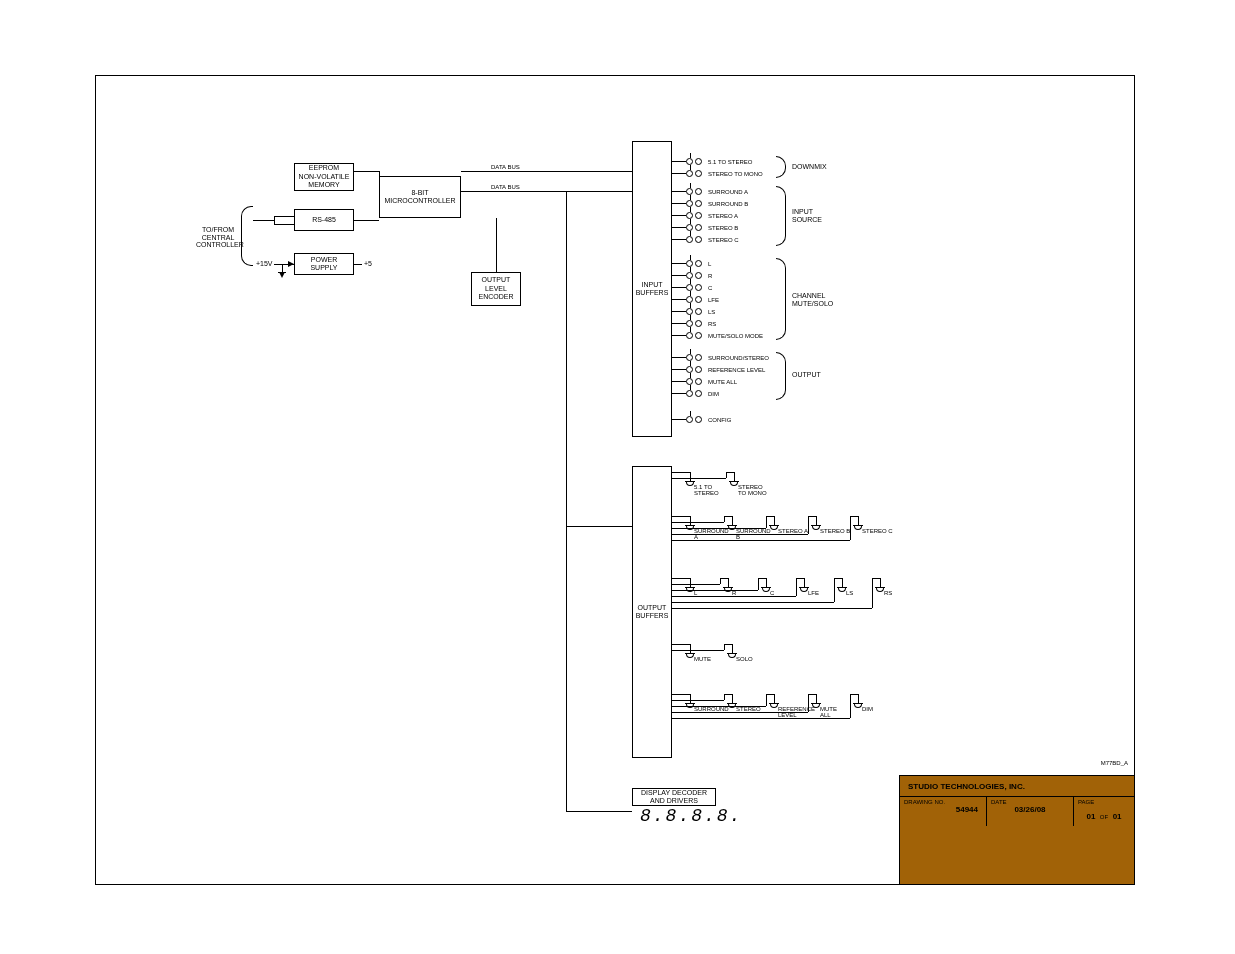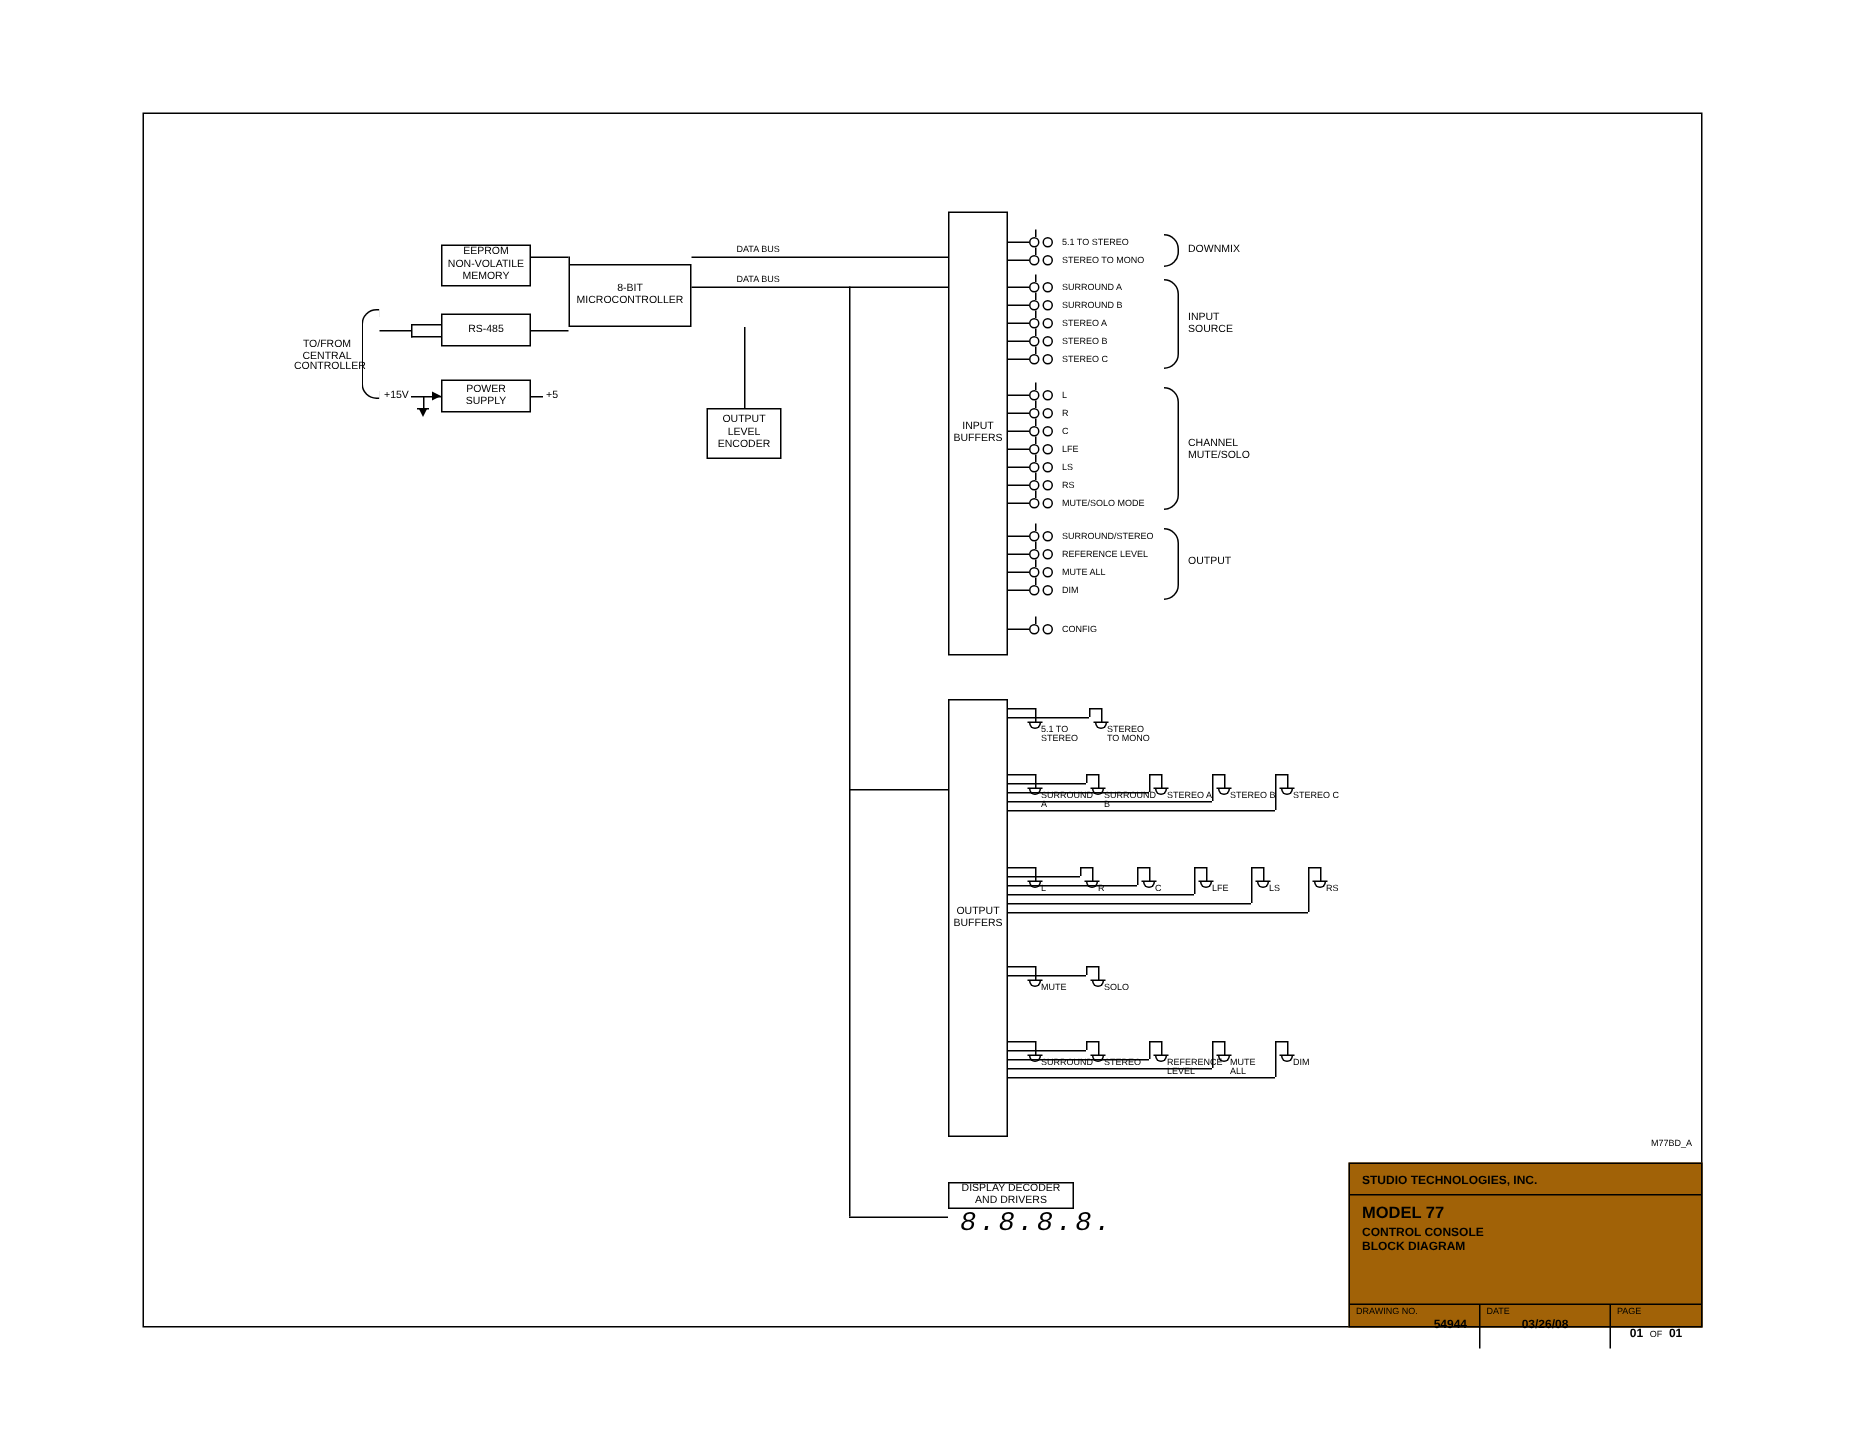--- a/index.html
+++ b/index.html
@@ -229,11 +229,6 @@
       <div style="height:20px; display:flex; align-items:center; padding-left:8px;">
         <span class="mid bold">STUDIO TECHNOLOGIES, INC.</span>
       </div>
-      <div class="tb-row" style="height:60px; padding:6px 8px;">
-        <div class="big">MODEL 77</div>
-        <div class="mid bold" style="margin-top:2px;">CONTROL CONSOLE</div>
-        <div class="mid bold">BLOCK DIAGRAM</div>
-      </div>
       <div class="tb-row" style="height:29px; display:flex;">
         <div style="width:78px; padding:2px 4px;">
           <div class="tiny">DRAWING NO.</div>

